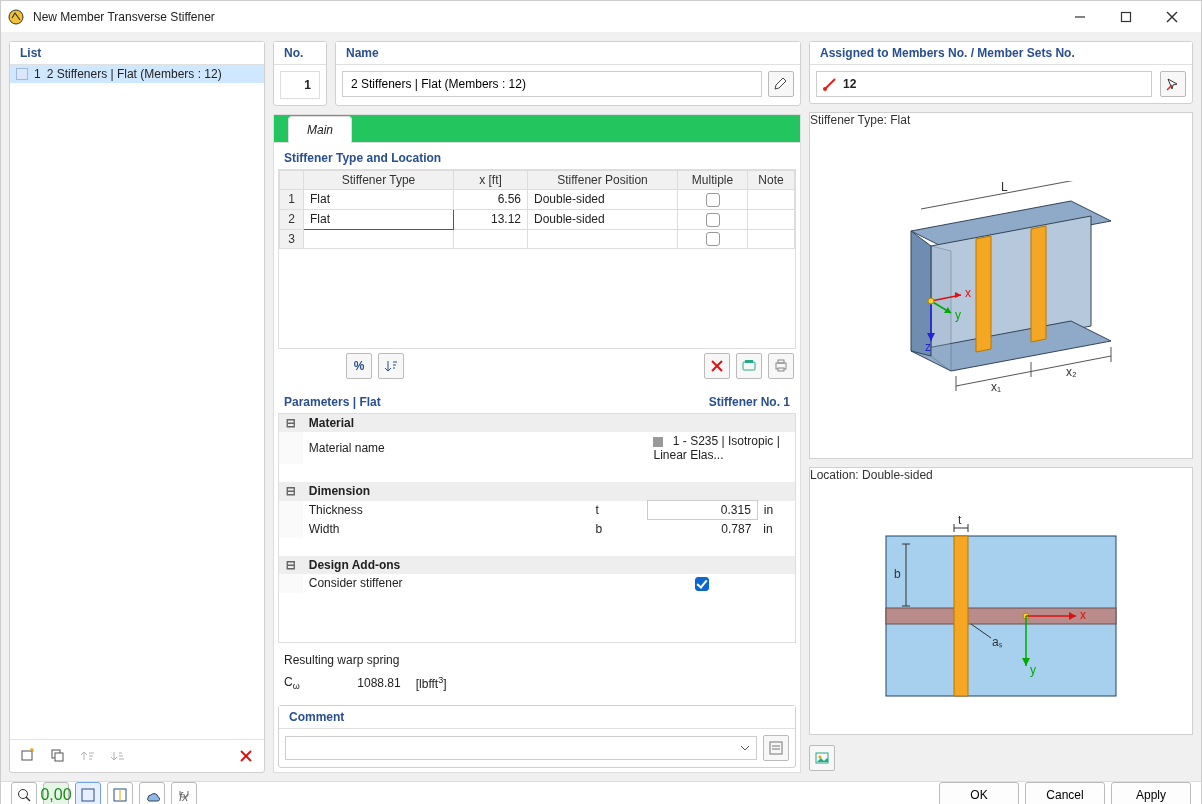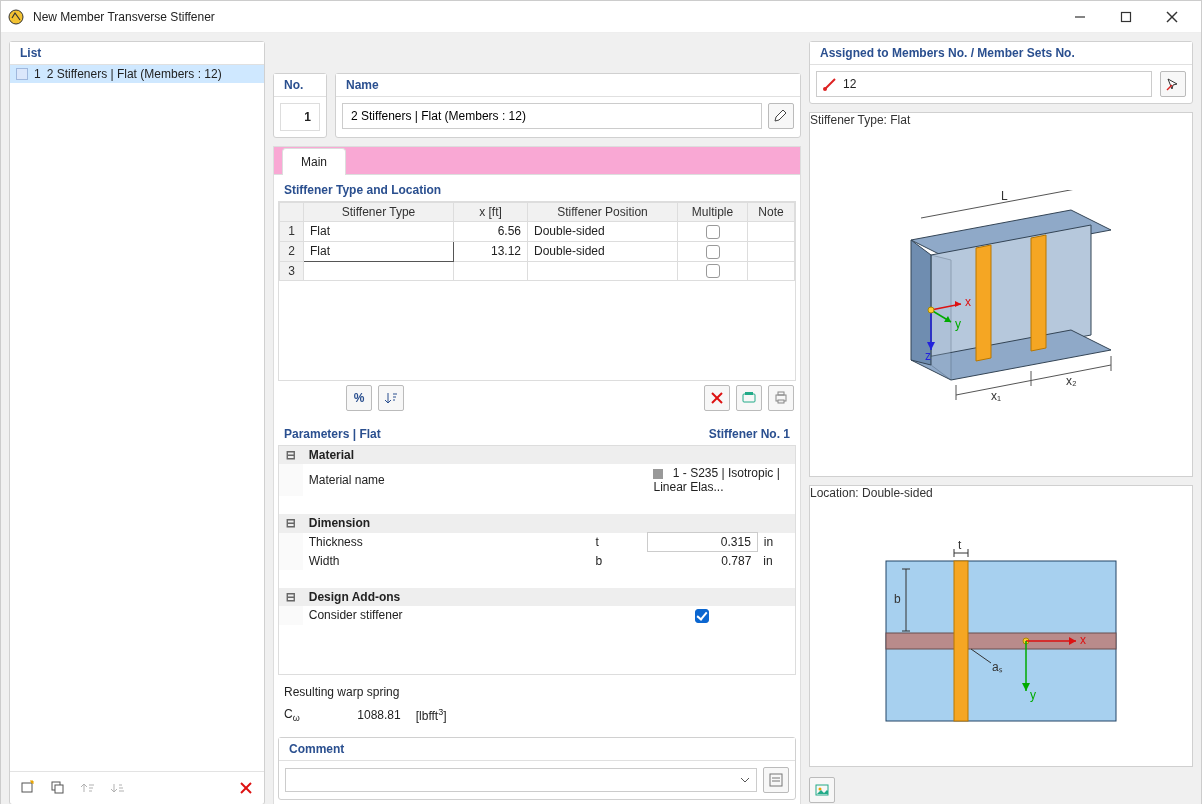--- a/index.html
+++ b/index.html
@@ -24,7 +24,7 @@
   .icon-btn.disabled { opacity:.45; }
   
   .center-col { flex:1; display:flex; flex-direction:column; gap:8px; min-width:0; }
-  .top-row { display:flex; gap:8px;margin-top:32px; }
+  .top-row { display:flex; gap:8px; }
   .no-box { width:54px; }
   .no-box .num { padding:6px 8px; text-align:right; font-weight:600; border:1px solid #ddd; margin:6px; }
   .name-box { flex:1; display:flex; flex-direction:column; }

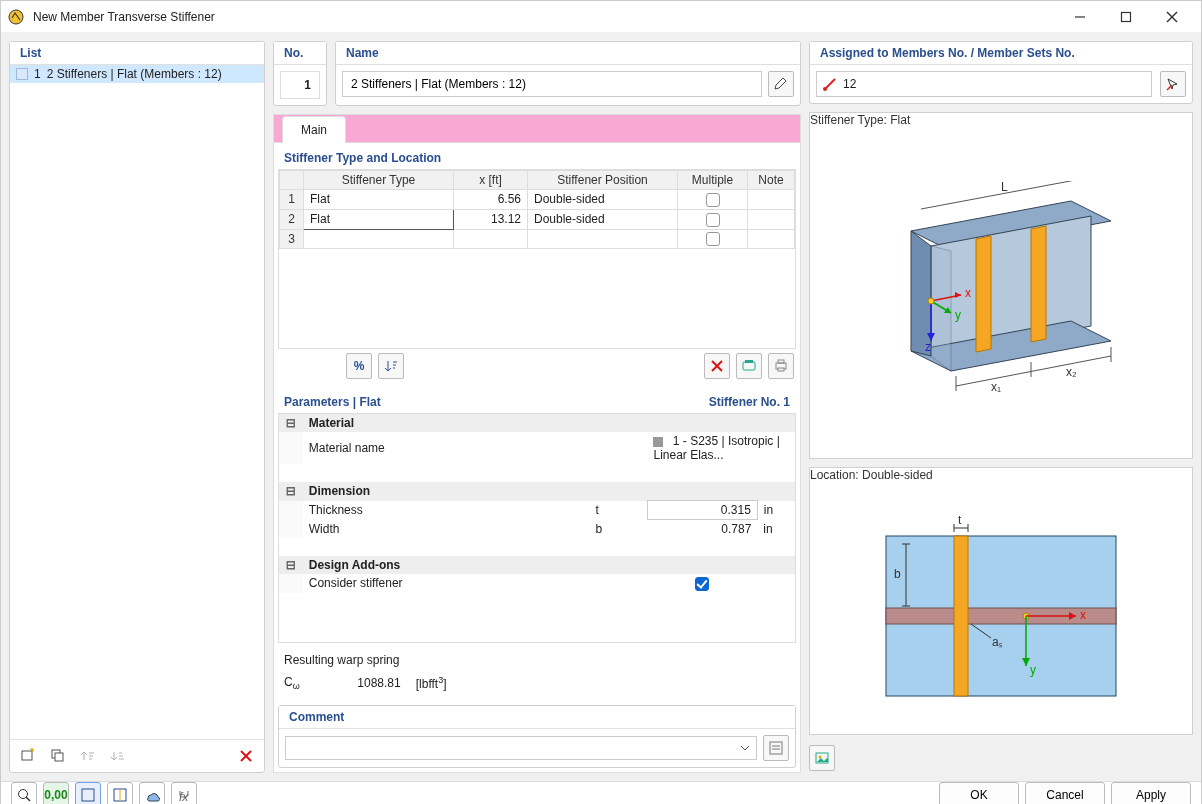--- a/index.html
+++ b/index.html
@@ -67,7 +67,7 @@
   .combo { flex:1; height:24px; border:1px solid #ccc; background:#fff; display:flex; align-items:center; justify-content:flex-end; padding:0 6px;}
   
   .right-col { width:384px; display:flex; flex-direction:column; gap:8px; }
-  .assign-row { display:flex; align-items:center; gap:8px; padding:6px;}
+  .assign-row { display:flex; align-items:center; gap:8px; padding:6px;font-weight:bold;}
   .assign-input { flex:1; height:26px; border:1px solid #ccc; display:flex; align-items:center; padding:0 6px; gap:6px;}
   .preview { flex:1; background:#fff; border:1px solid #d0d0d0; display:flex; flex-direction:column; gap:6px; }
   .preview h6 { margin:0; font-weight:normal; color:#333;}

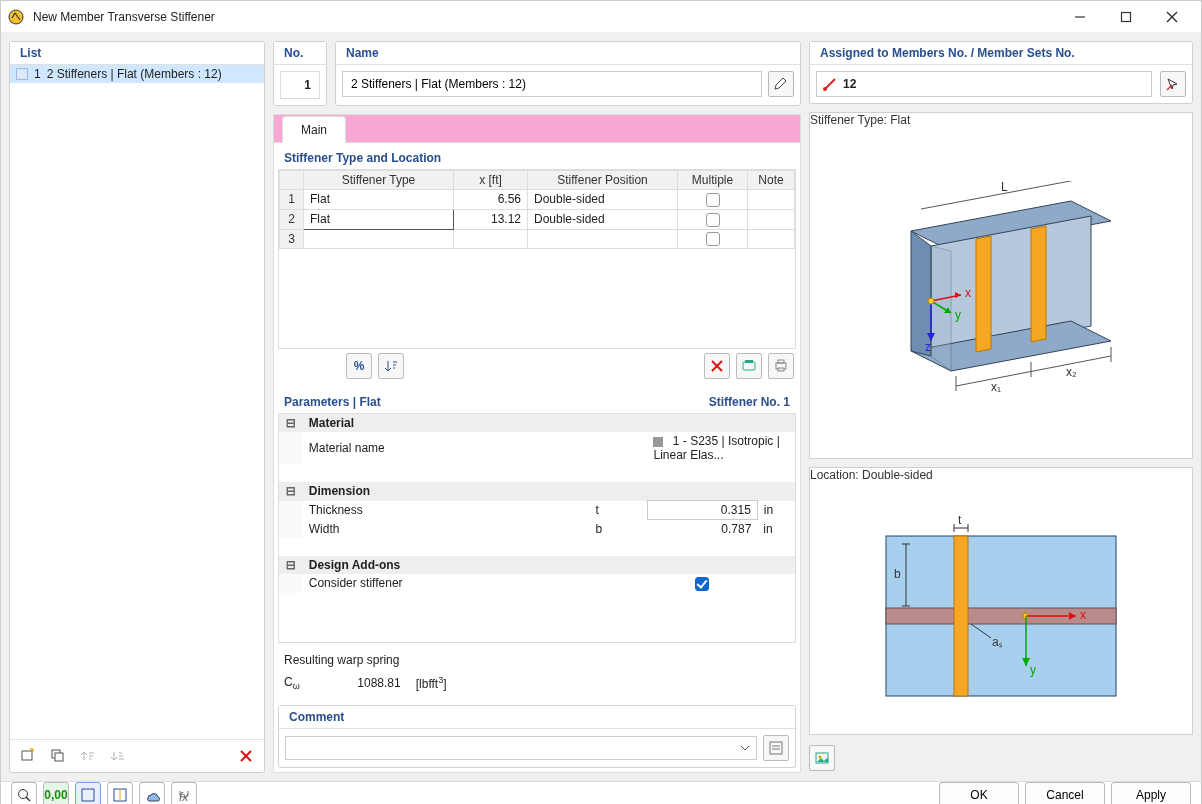--- a/index.html
+++ b/index.html
@@ -32,7 +32,7 @@
   .name-input { flex:1; height:26px; border:1px solid #ccc; padding:0 8px; background:#fff; }
   .square-btn { width:26px; height:26px; border:1px solid #bbb; background:#f7f7f7; display:inline-flex; align-items:center; justify-content:center; border-radius:2px; }
   
-  .tabstrip { display:flex; align-items:flex-end; gap:0; padding-left:8px; background:#f9a8d4; border:1px solid #ddd; border-bottom:none; }
+  .tabstrip { display:flex; align-items:flex-end; gap:0; padding-left:14px; background:#22c55e; border:1px solid #ddd; border-bottom:none;font-style:italic; }
   .tab { padding:6px 18px; background:#fff; border:1px solid #ddd; border-bottom:none; border-top-left-radius:4px; border-top-right-radius:4px; position:relative; top:1px; }
   .tab-content { background:#fff; border:1px solid #ddd; padding:4px; flex:1; display:flex; flex-direction:column; gap:8px; overflow:hidden;}
   

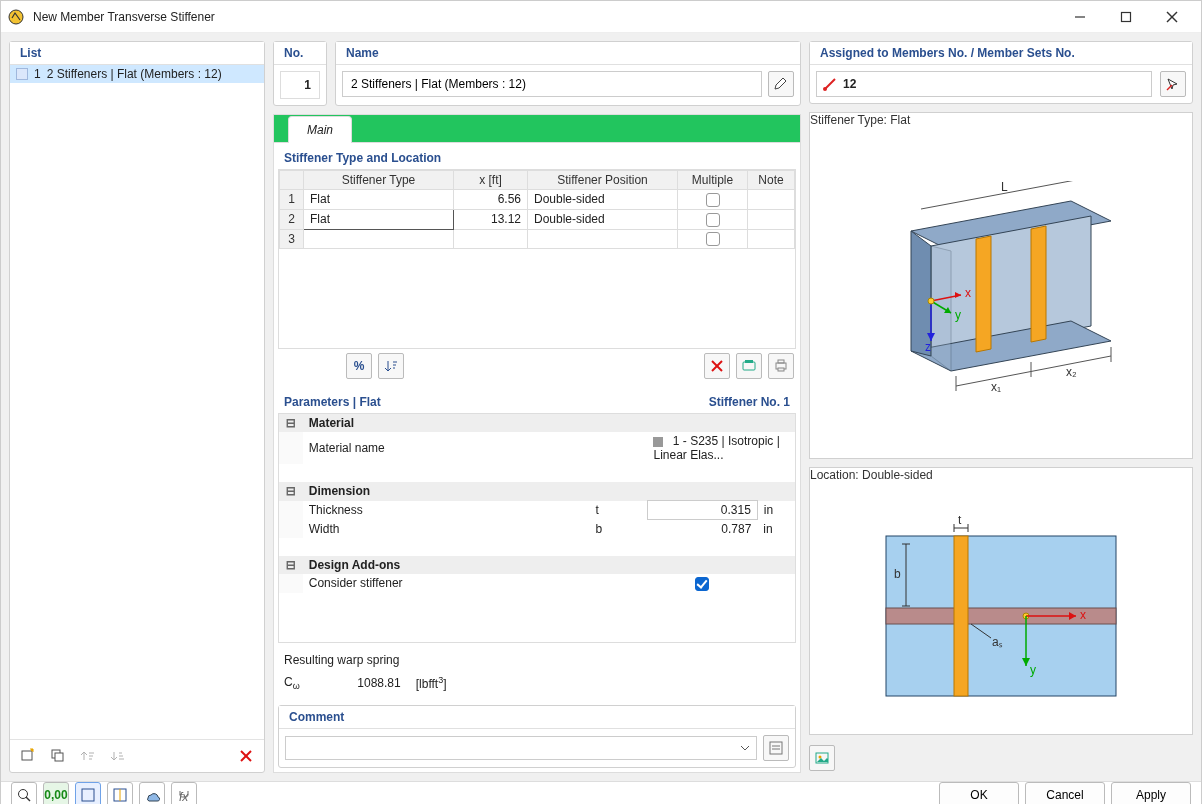--- a/index.html
+++ b/index.html
@@ -472,7 +472,7 @@
         </svg>
       </span>
     <span class="tool-icon" style="background:#e6f6e6">
-        <span style="color:#178a17;font-size:12px;font-weight:bold">0,00</span>
+        <span style="color:#178a17;font-size:16px;font-weight:normal">0,00</span>
       </span>
     <span class="tool-icon active">
         <svg width="16" height="16">

